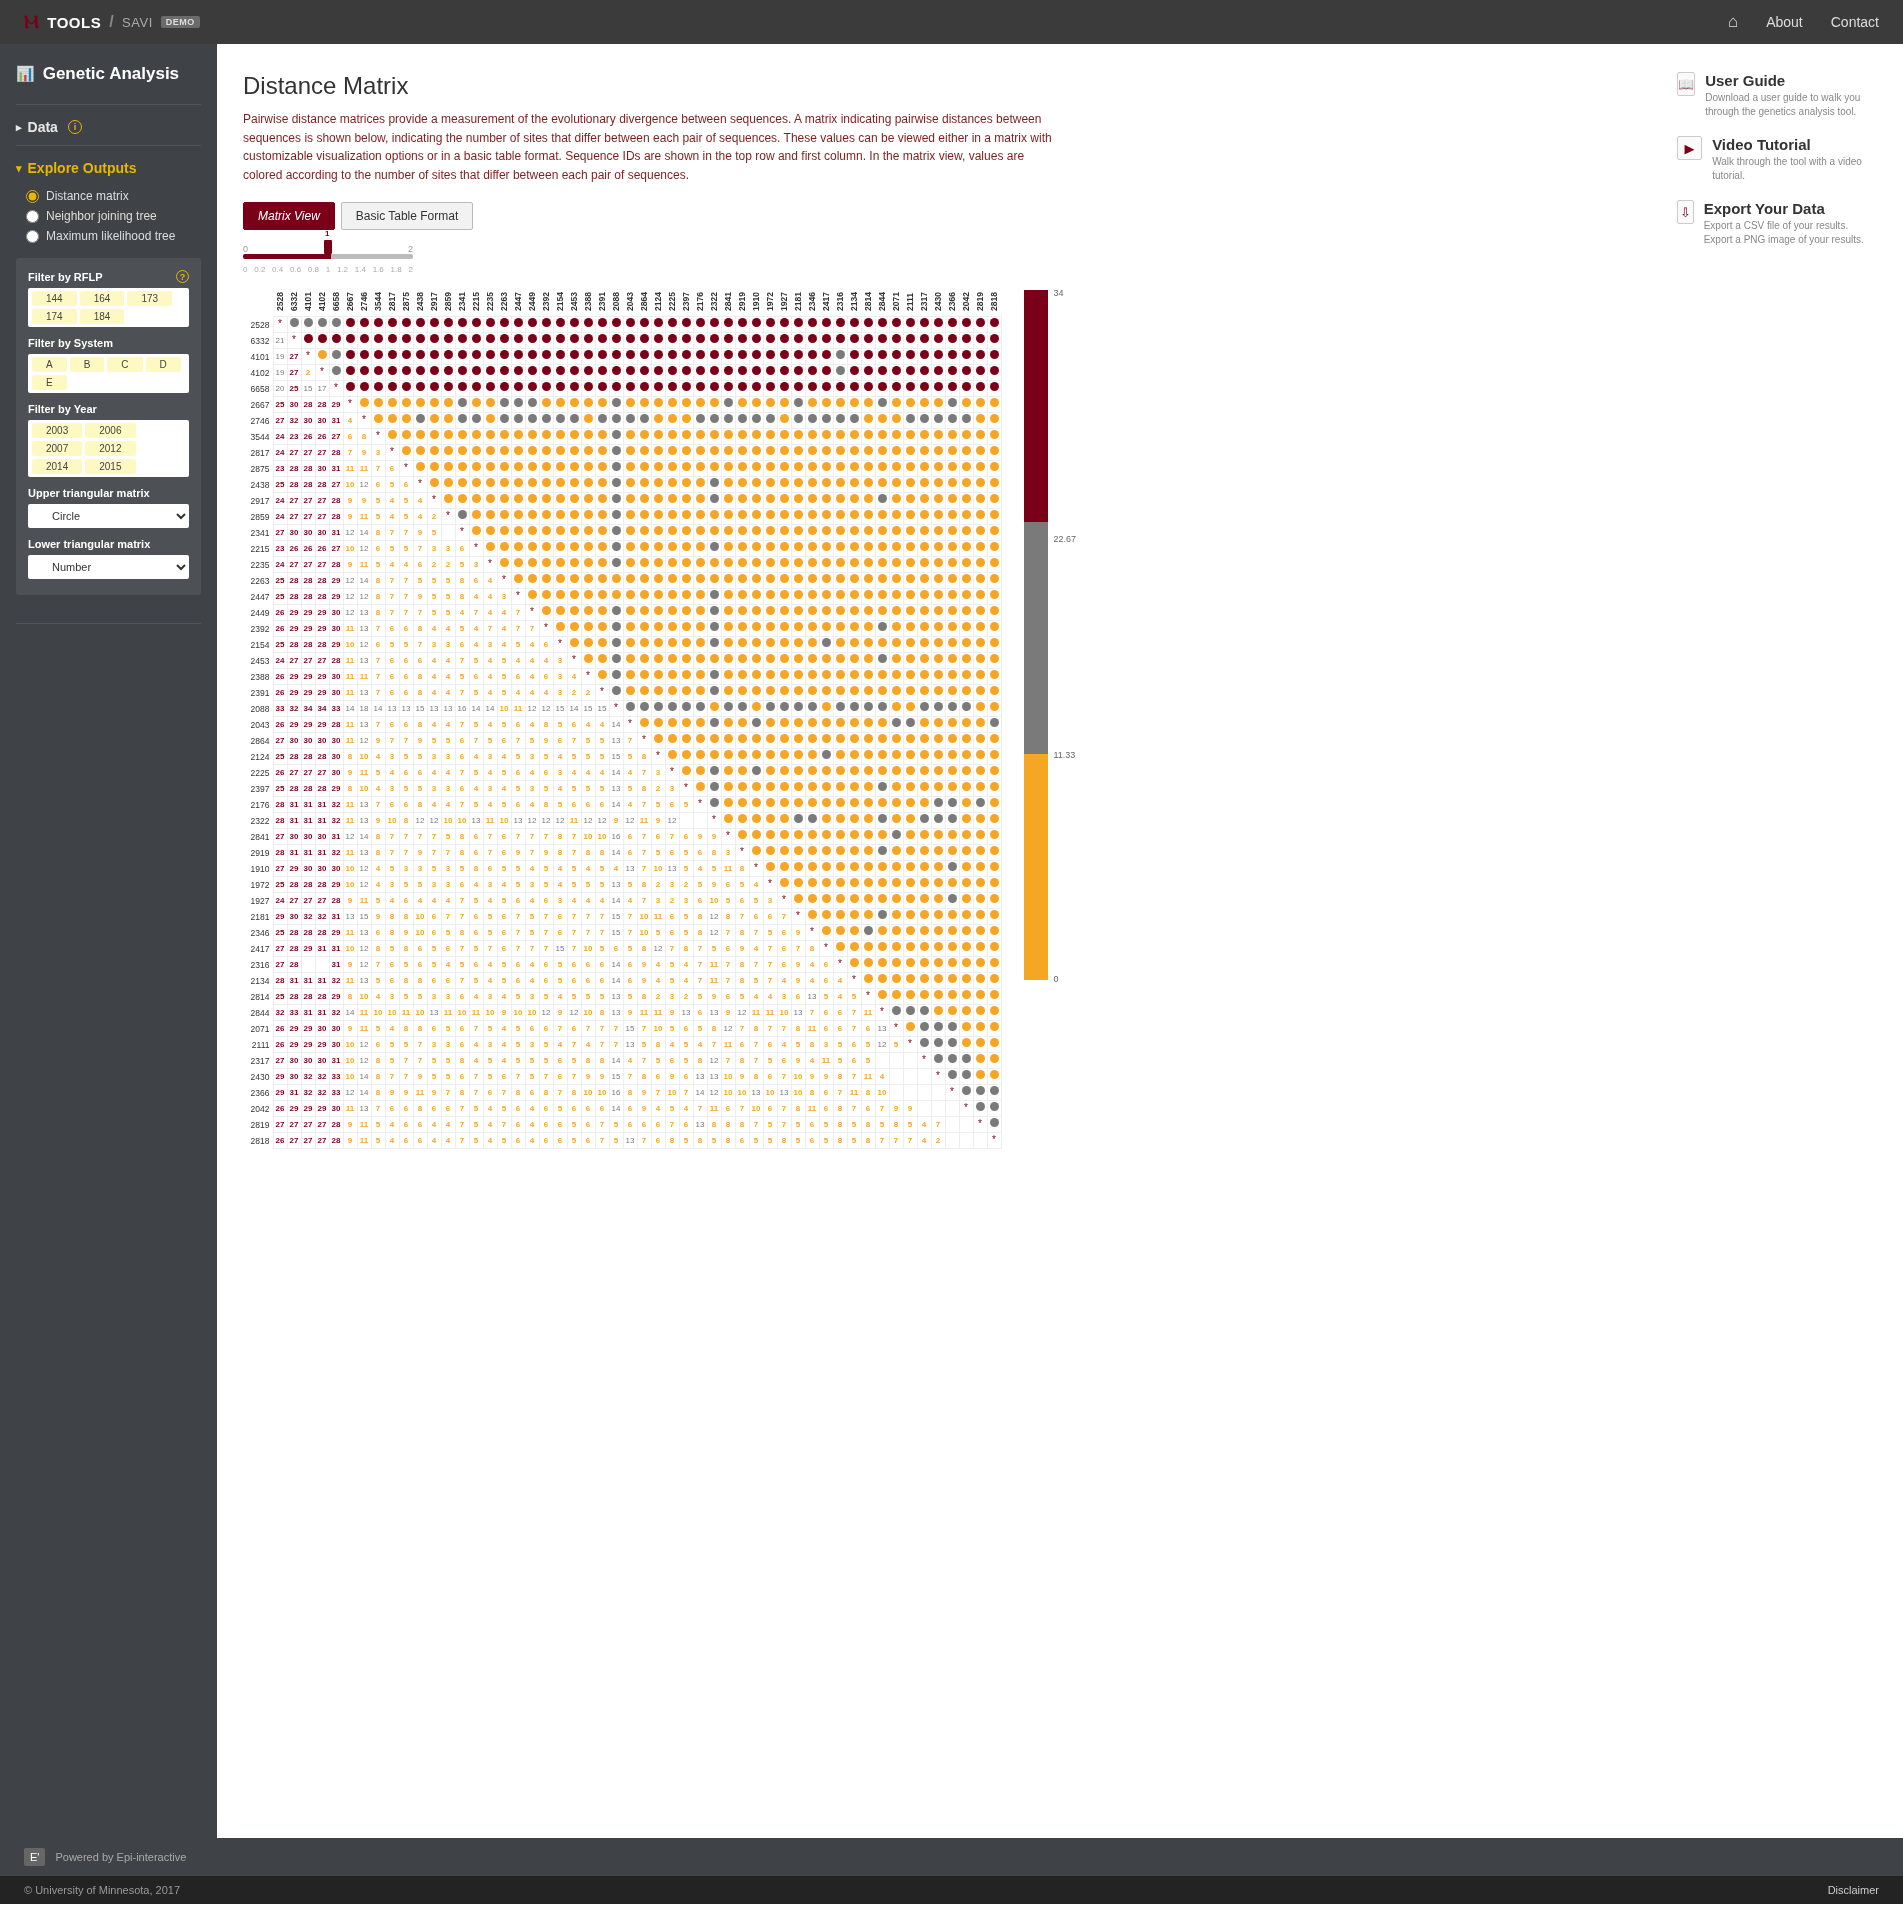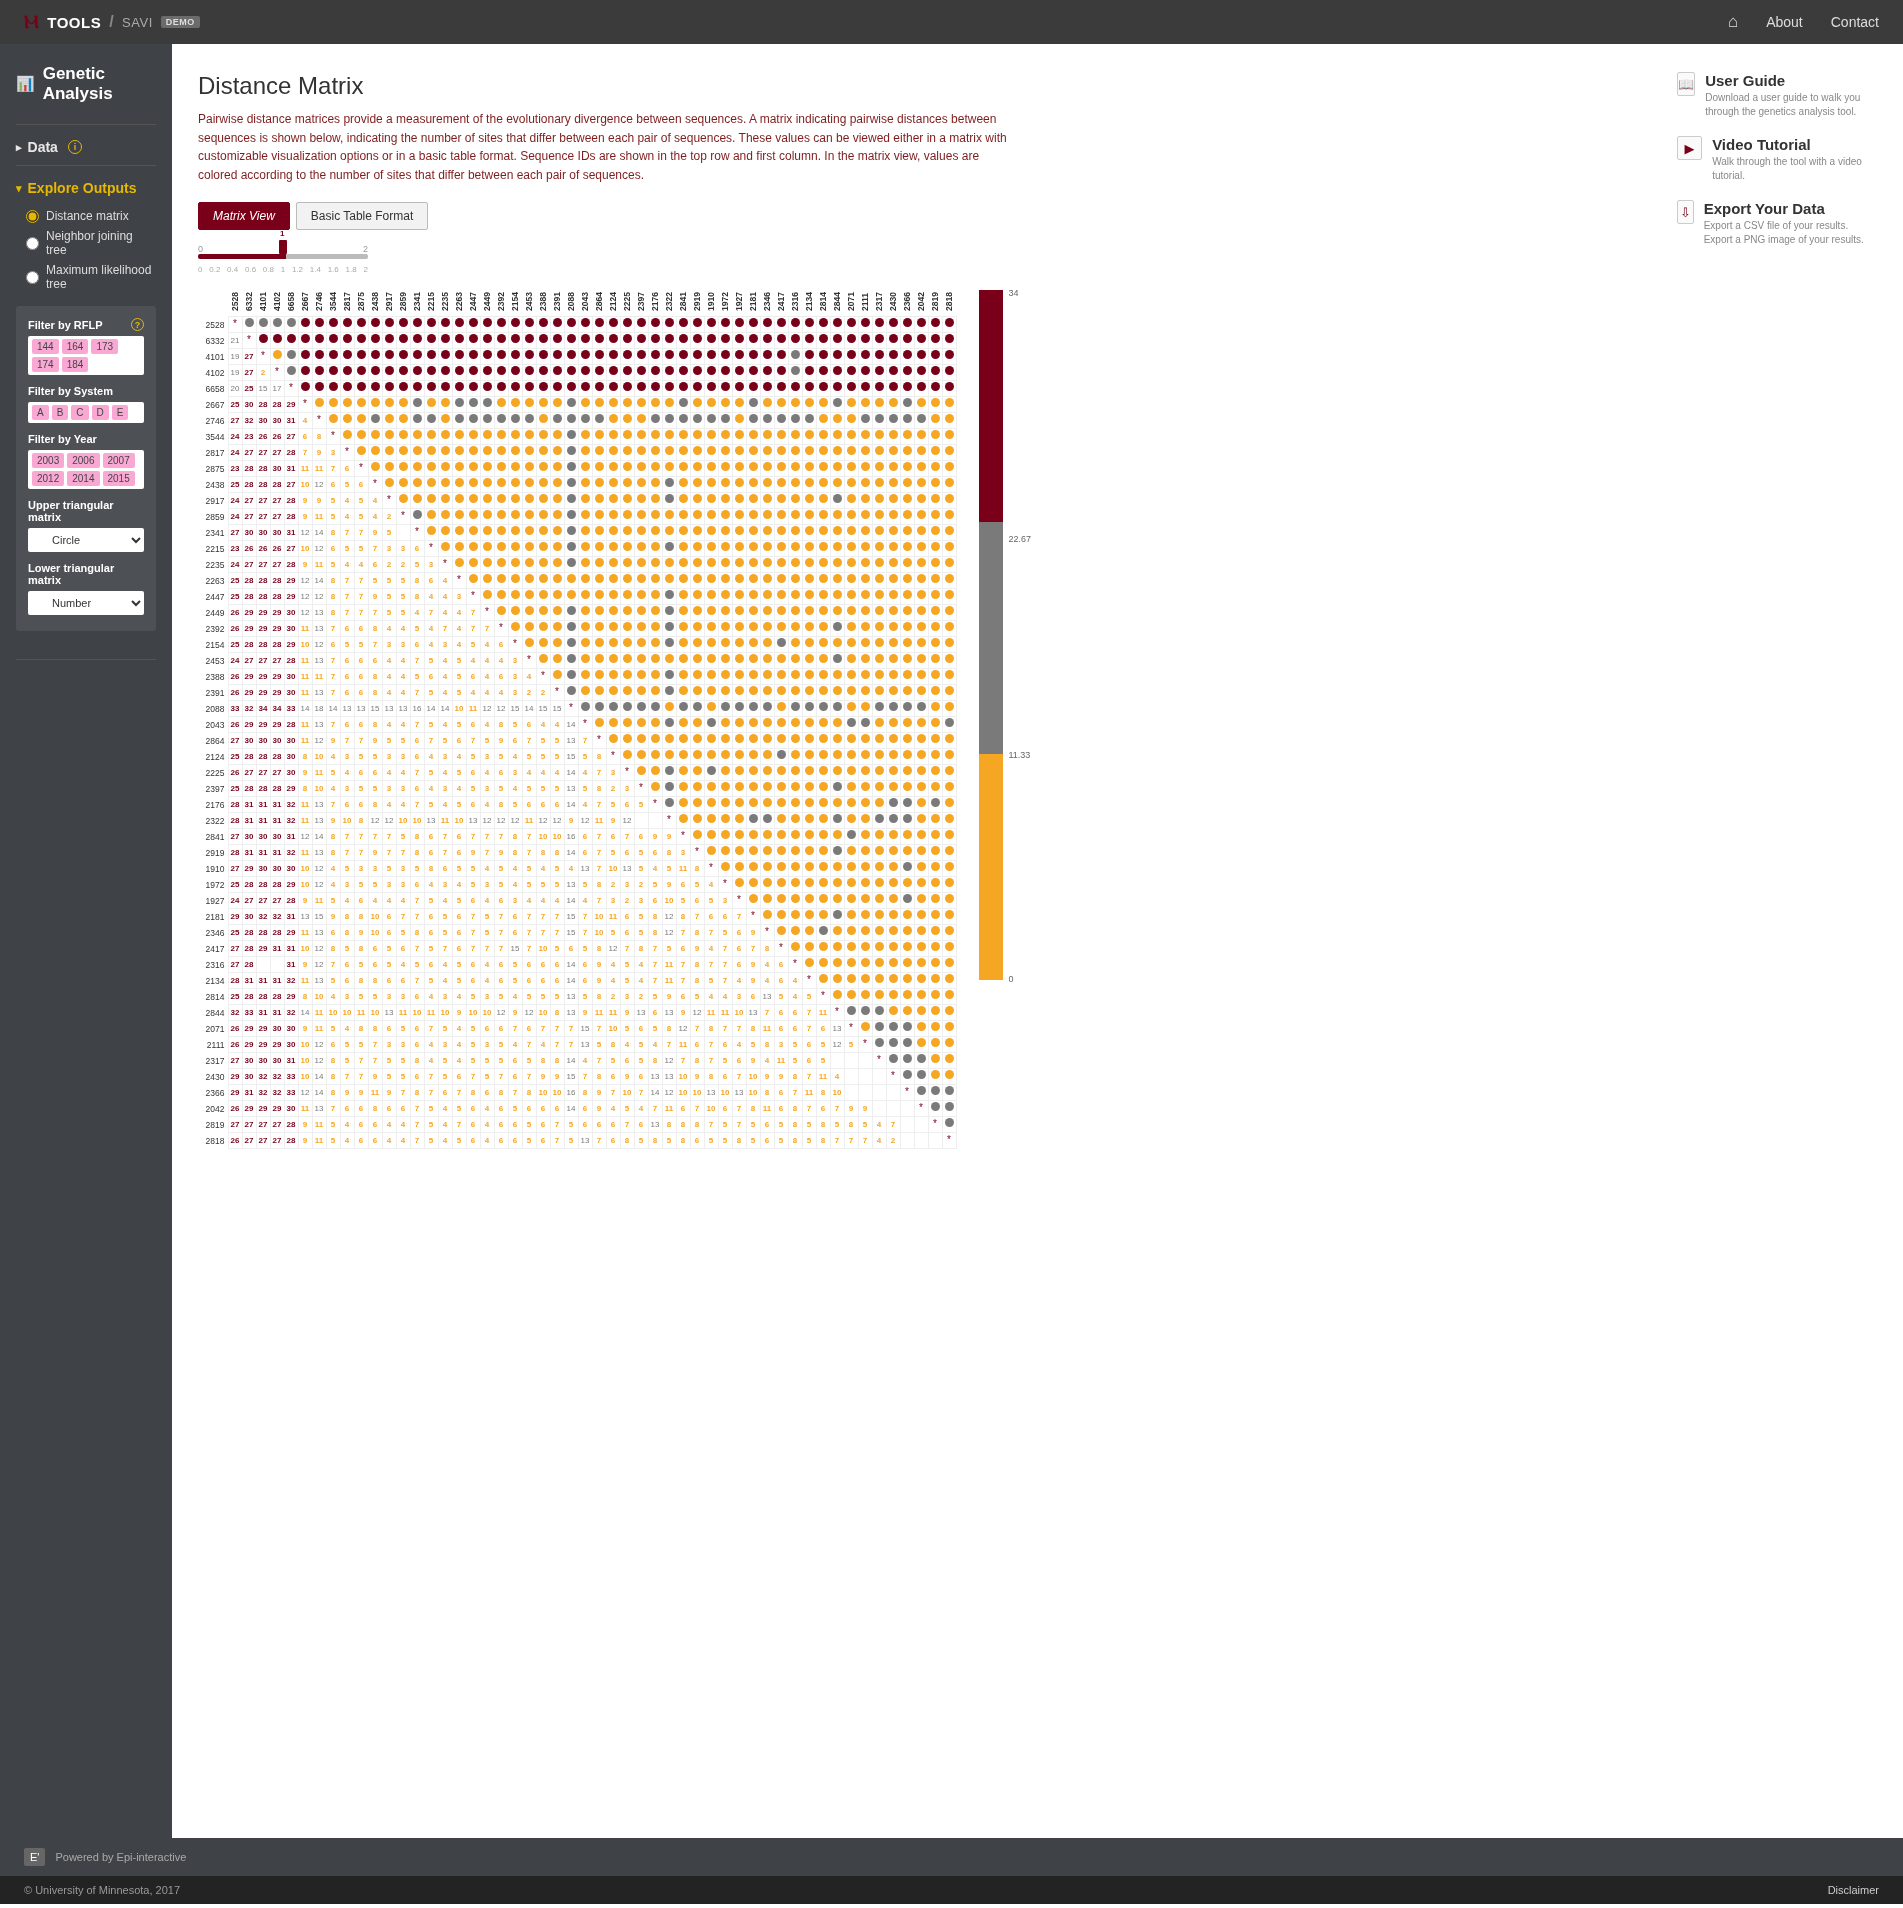--- a/index.html
+++ b/index.html
@@ -18,7 +18,7 @@
 
 
 .wrap { display:flex; min-height:calc(100vh - 44px - 70px); }
-.sidebar { width:172px; background:#3f4246; color:#e7e7e7; padding:20px 16px; font-size:13px; }
+.sidebar { width:217px; background:#3f4246; color:#e7e7e7; padding:20px 16px; font-size:13px; }
 .main { flex:1; background:#fff; padding:28px 26px 30px 26px; display:flex; gap:24px; align-items:flex-start; }
 .content { flex:1; min-width:0; }
 .helpcol { width:200px; font-size:11px; color:#666; }

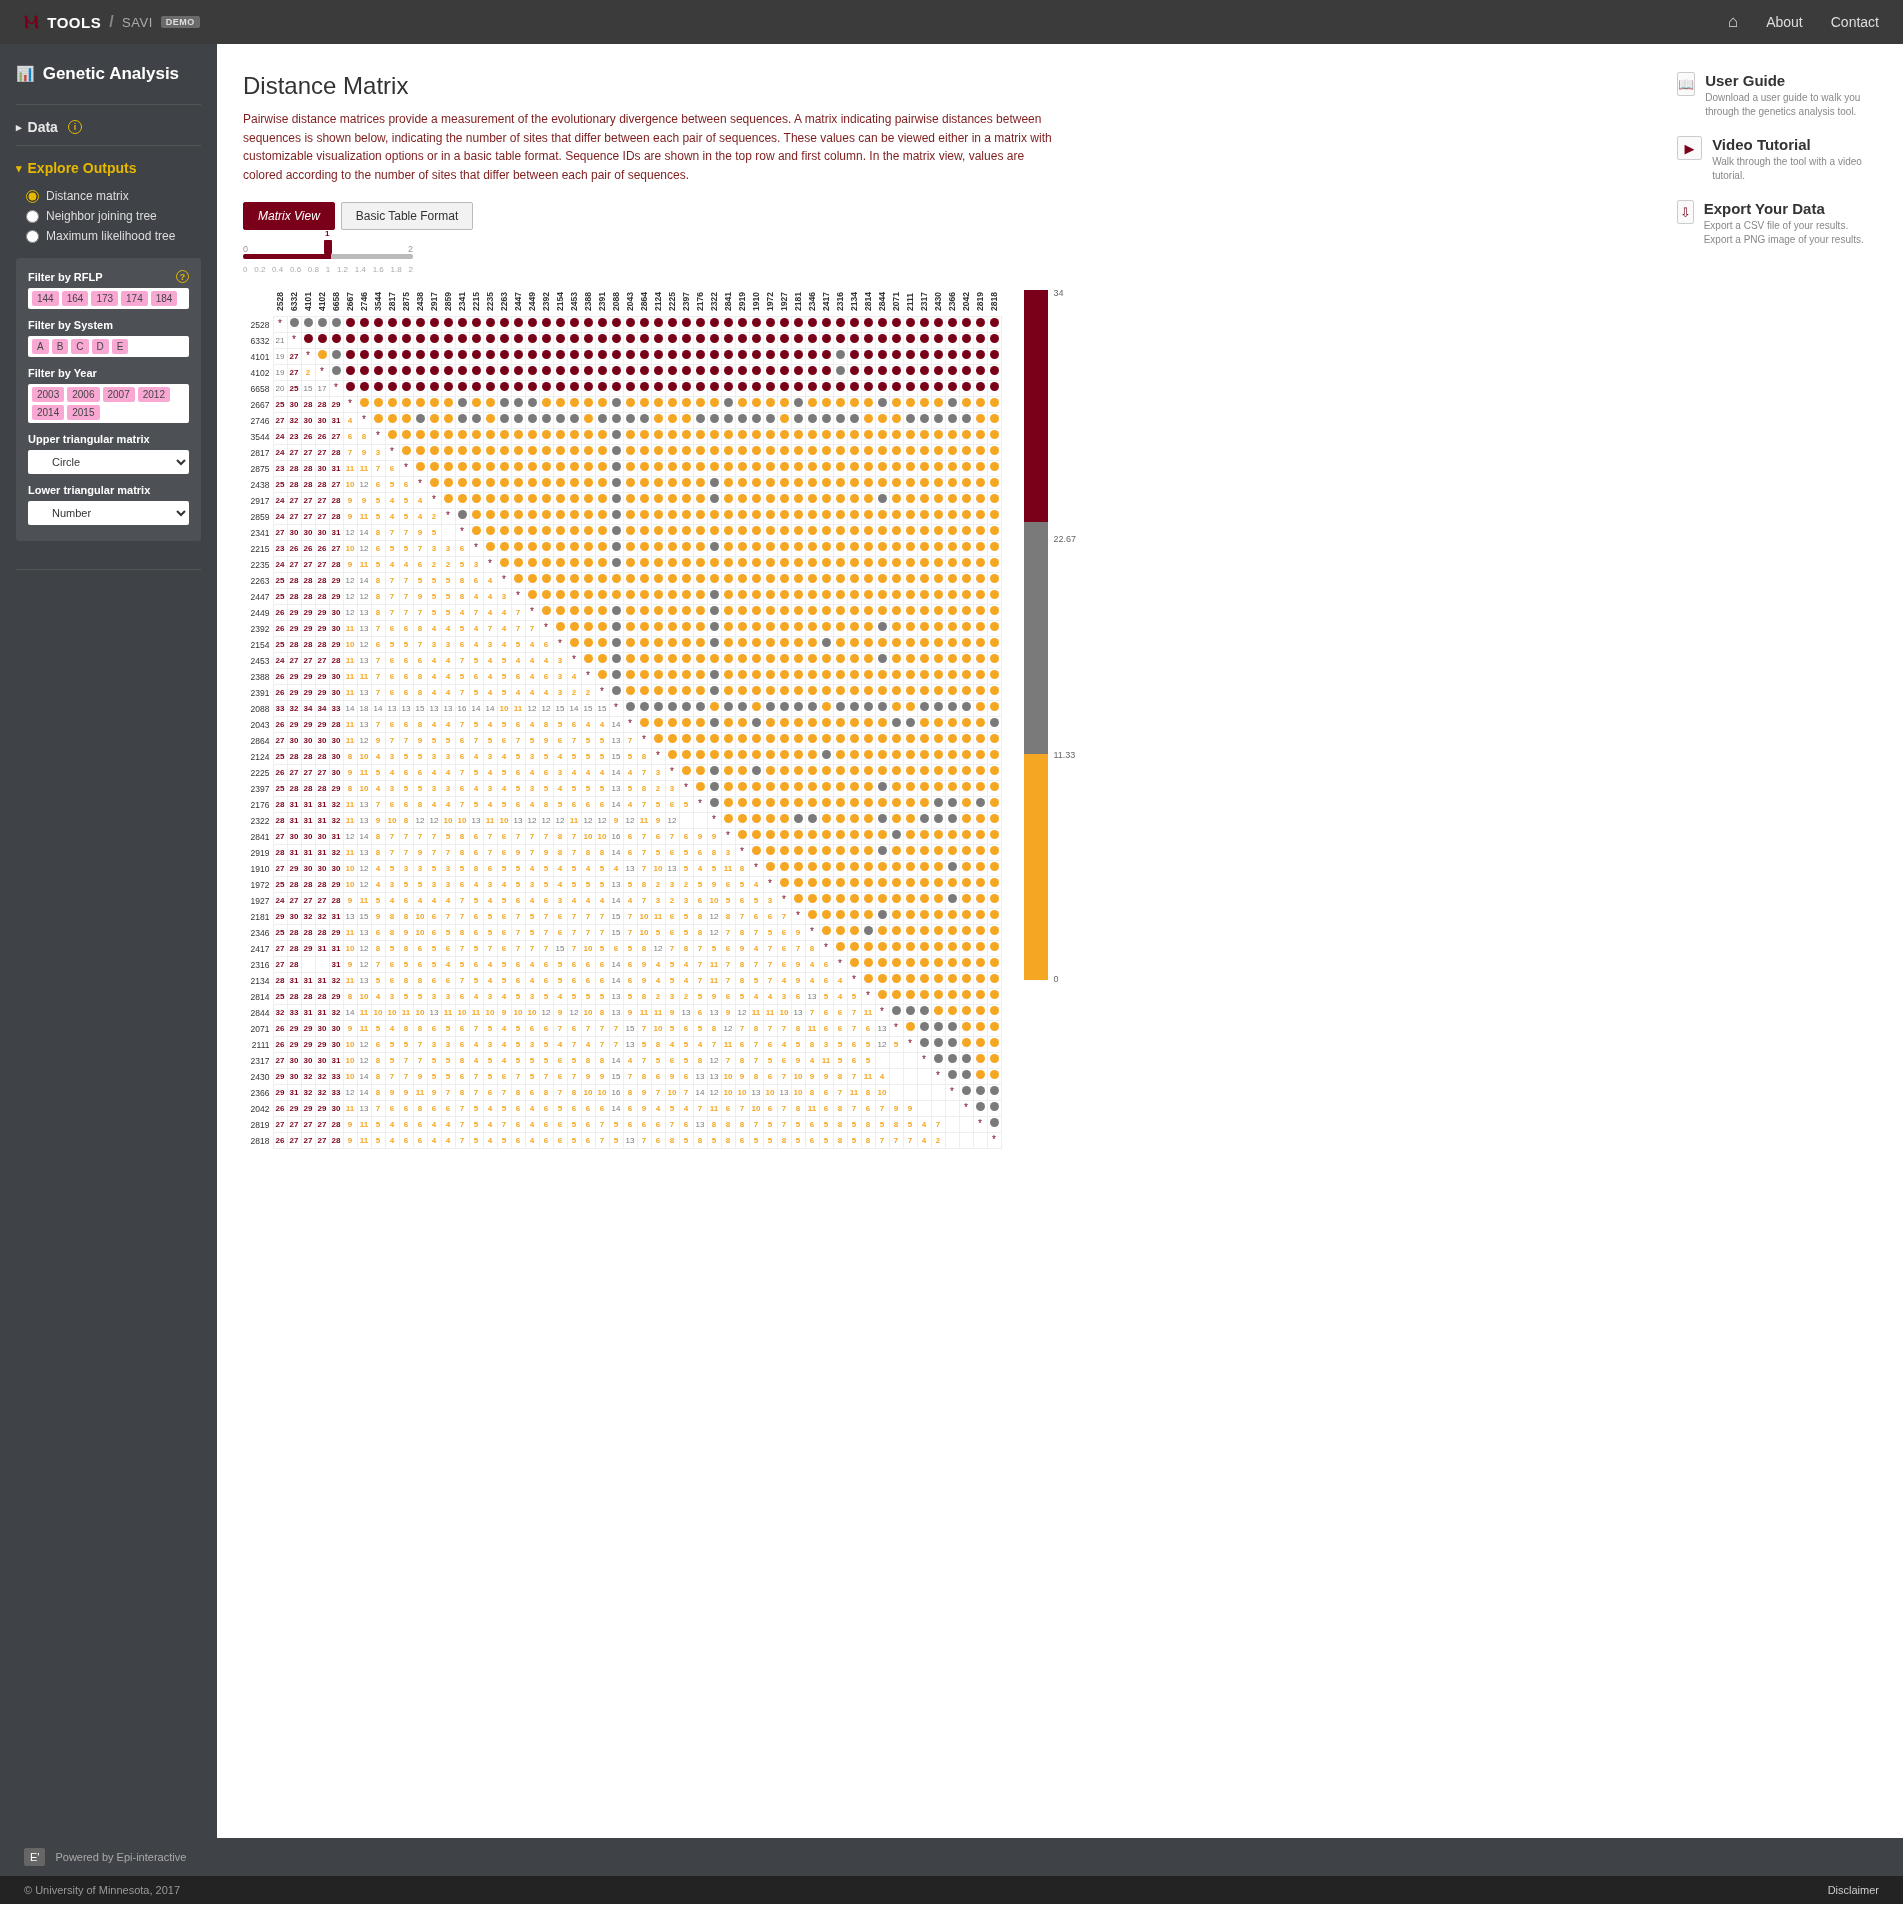--- a/index.html
+++ b/index.html
@@ -39,7 +39,7 @@
 .filter-box .flab:first-child { margin-top:0; }
 .filter-box .flab .qm { color:#e6b800; border:1px solid #e6b800; border-radius:50%; width:13px; height:13px; display:inline-flex; align-items:center; justify-content:center; font-size:9px; }
 .chiprow { background:#fff; border-radius:2px; padding:3px 4px; display:flex; gap:3px; flex-wrap:wrap; }
-.chip { background:#f9a8d4; color:#444; font-size:10px; padding:2px 5px; border-radius:2px; }
+.chip { background:#fef9c3; color:#444; font-size:10px; padding:2px 14px; border-radius:2px; }
 .sel { width:100%; background:#fff; border:none; border-radius:2px; padding:5px 20px; font-size:11px; color:#333; }
 
 

